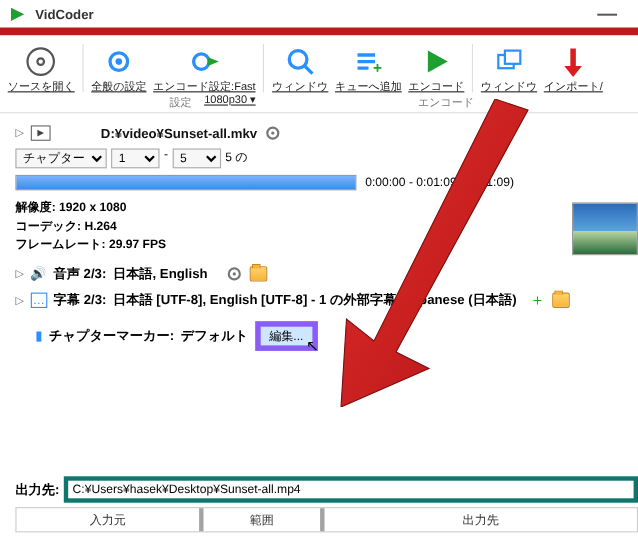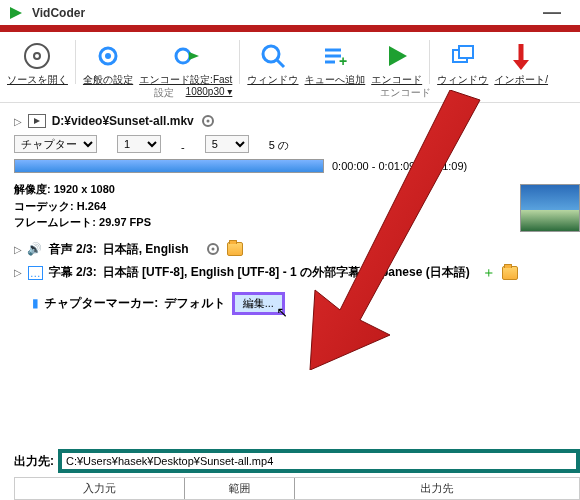--- a/index.html
+++ b/index.html
@@ -19,7 +19,7 @@
 .src-row { display: flex; align-items: center; gap: 6px; font-size: 12px; margin-bottom: 6px; }
 .expander { color: #666; font-size: 10px; }
 .play-icon { width: 18px; height: 14px; border: 1px solid #666; display: flex; align-items: center; justify-content: center; }
-.path { font-weight: bold; color: #111; }
+.path { font-weight: bold; color: #111; margin-left: 40px; }
 .chapter-row { display: flex; align-items: flex-end; gap: 20px; font-size: 11px; margin-bottom: 6px; }
 select { font-size: 11px; border: 1px solid #aaa; background: #f7f7f7; padding: 1px 2px; }
 .prog-row { display: flex; align-items: center; gap: 8px; font-size: 11px; margin-bottom: 8px; }

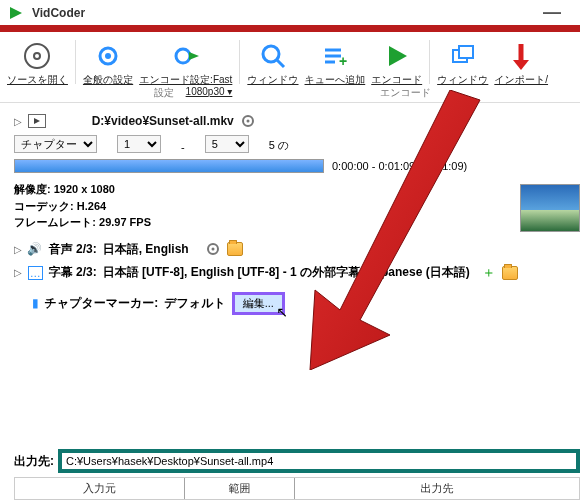--- a/index.html
+++ b/index.html
@@ -20,7 +20,7 @@
 .expander { color: #666; font-size: 10px; }
 .play-icon { width: 18px; height: 14px; border: 1px solid #666; display: flex; align-items: center; justify-content: center; }
 .path { font-weight: bold; color: #111; margin-left: 40px; }
-.chapter-row { display: flex; align-items: flex-end; gap: 20px; font-size: 11px; margin-bottom: 6px; }
+.chapter-row { display: flex; align-items: flex-start; gap: 4px; font-size: 11px; margin-bottom: 6px; }
 select { font-size: 11px; border: 1px solid #aaa; background: #f7f7f7; padding: 1px 2px; }
 .prog-row { display: flex; align-items: center; gap: 8px; font-size: 11px; margin-bottom: 8px; }
 .progress { width: 310px; height: 14px; border: 1px solid #999; background: #eee; position: relative; }

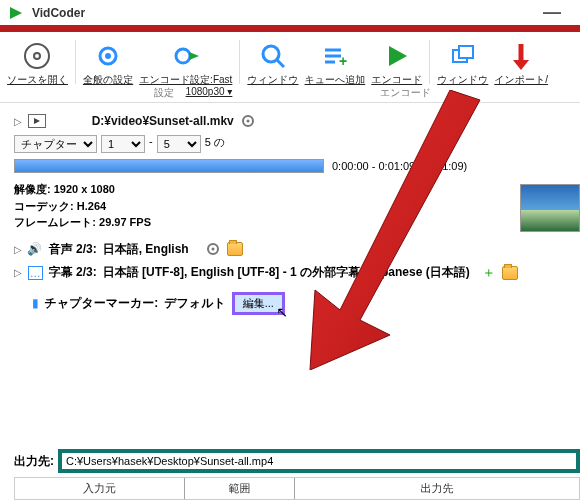--- a/index.html
+++ b/index.html
@@ -31,7 +31,7 @@
 .sub-icon { color: #2a90ff; font-size: 11px; border: 1px solid #2a90ff; padding: 0 1px; }
 .plus { color: #19a819; font-size: 14px; }
 .marker-row { display: flex; align-items: center; gap: 6px; font-size: 12px; margin: 10px 0 6px 18px; }
-.edit-btn { font-size: 11px; background: #cfe6ff; border: 3px solid #8b5cf6; padding: 1px 8px; cursor: pointer; position: relative; }
+.edit-btn { font-size: 11px; background: #cfe6ff; border: 5px solid #8b5cf6; padding: 1px 8px; cursor: pointer; position: relative; }
 .cursor-ptr { position: absolute; right: -6px; bottom: -8px; font-size: 14px; color: #000; pointer-events: none; }
 .thumb { position: absolute; right: 0; top: 184px; width: 60px; height: 48px; background: linear-gradient(#2a6bb8 0%, #5aa3de 55%, #b5d4a0 55%, #2c6b3b 100%); border: 1px solid #999; }
 .output-wrap { position: absolute; left: 14px; right: 0; bottom: 0; margin-top: 28px; }

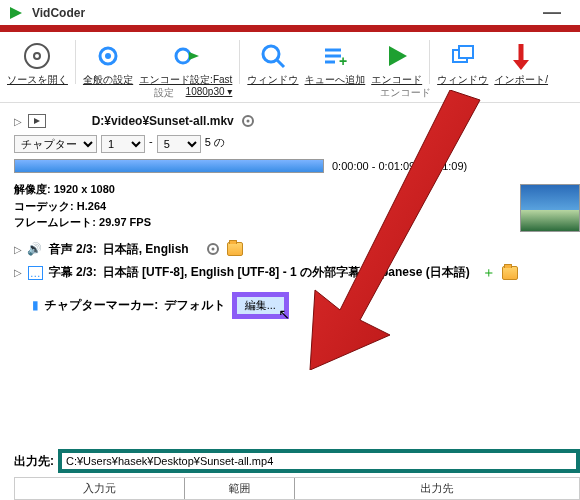--- a/index.html
+++ b/index.html
@@ -34,7 +34,7 @@
 .edit-btn { font-size: 11px; background: #cfe6ff; border: 5px solid #8b5cf6; padding: 1px 8px; cursor: pointer; position: relative; }
 .cursor-ptr { position: absolute; right: -6px; bottom: -8px; font-size: 14px; color: #000; pointer-events: none; }
 .thumb { position: absolute; right: 0; top: 184px; width: 60px; height: 48px; background: linear-gradient(#2a6bb8 0%, #5aa3de 55%, #b5d4a0 55%, #2c6b3b 100%); border: 1px solid #999; }
-.output-wrap { position: absolute; left: 14px; right: 0; bottom: 0; margin-top: 28px; }
+.output-wrap { position: absolute; left: 14px; right: 0; bottom: 16px; margin-top: 28px; }
 .output-row { display: flex; align-items: center; font-size: 12px; margin-bottom: 4px; gap: 4px; }
 .output-row input { flex: 1; font-size: 11px; padding: 2px 4px; border: 4px solid #0f766e; }
 .table-head { display: flex; border: 1px solid #ccc; font-size: 11px; color: #333; }

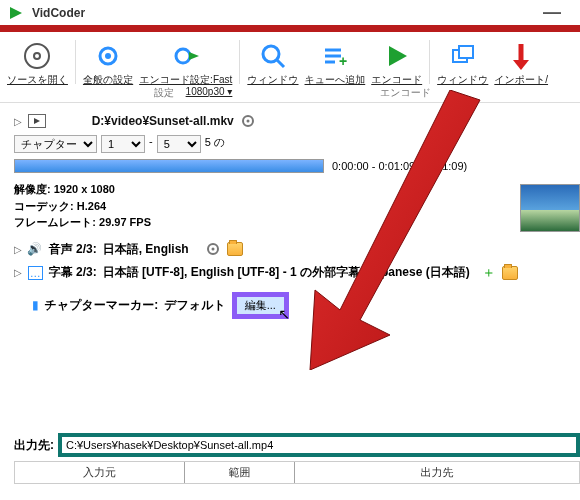--- a/index.html
+++ b/index.html
@@ -38,7 +38,7 @@
 .output-row { display: flex; align-items: center; font-size: 12px; margin-bottom: 4px; gap: 4px; }
 .output-row input { flex: 1; font-size: 11px; padding: 2px 4px; border: 4px solid #0f766e; }
 .table-head { display: flex; border: 1px solid #ccc; font-size: 11px; color: #333; }
-.table-head div { padding: 3px 0; text-align: center; border-right: 1px solid #a3a3a3; }
+.table-head div { padding: 3px 0; text-align: center; border-right: 4px solid #a3a3a3; }
 .table-head div:last-child { border-right: none; }
 .arrow { position: absolute; pointer-events: none; z-index: 50; }
 .folder-icon { width: 16px; height: 14px; background: linear-gradient(#ffd36b, #f9b23b); border: 1px solid #c78a1f; border-radius: 2px; position: relative; }

